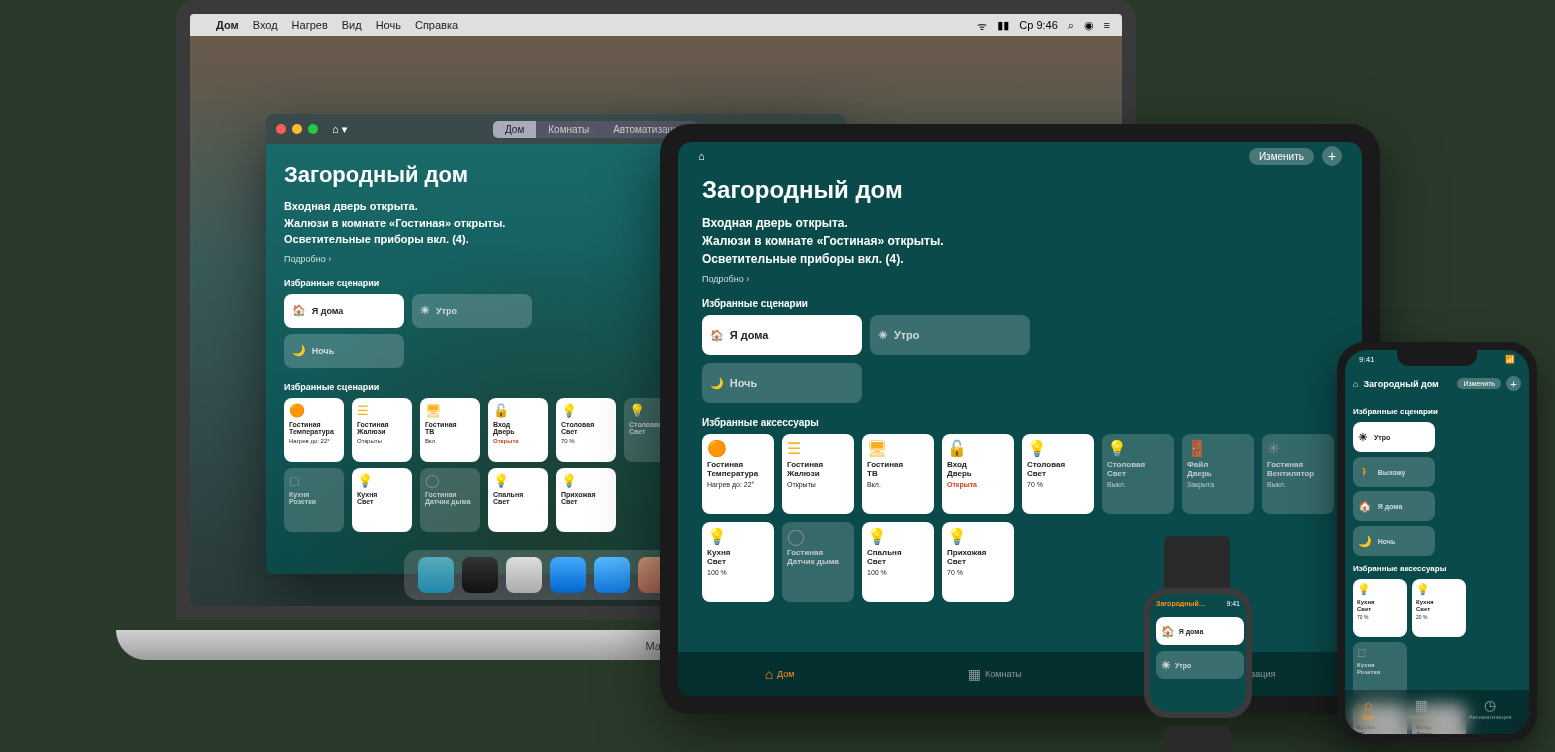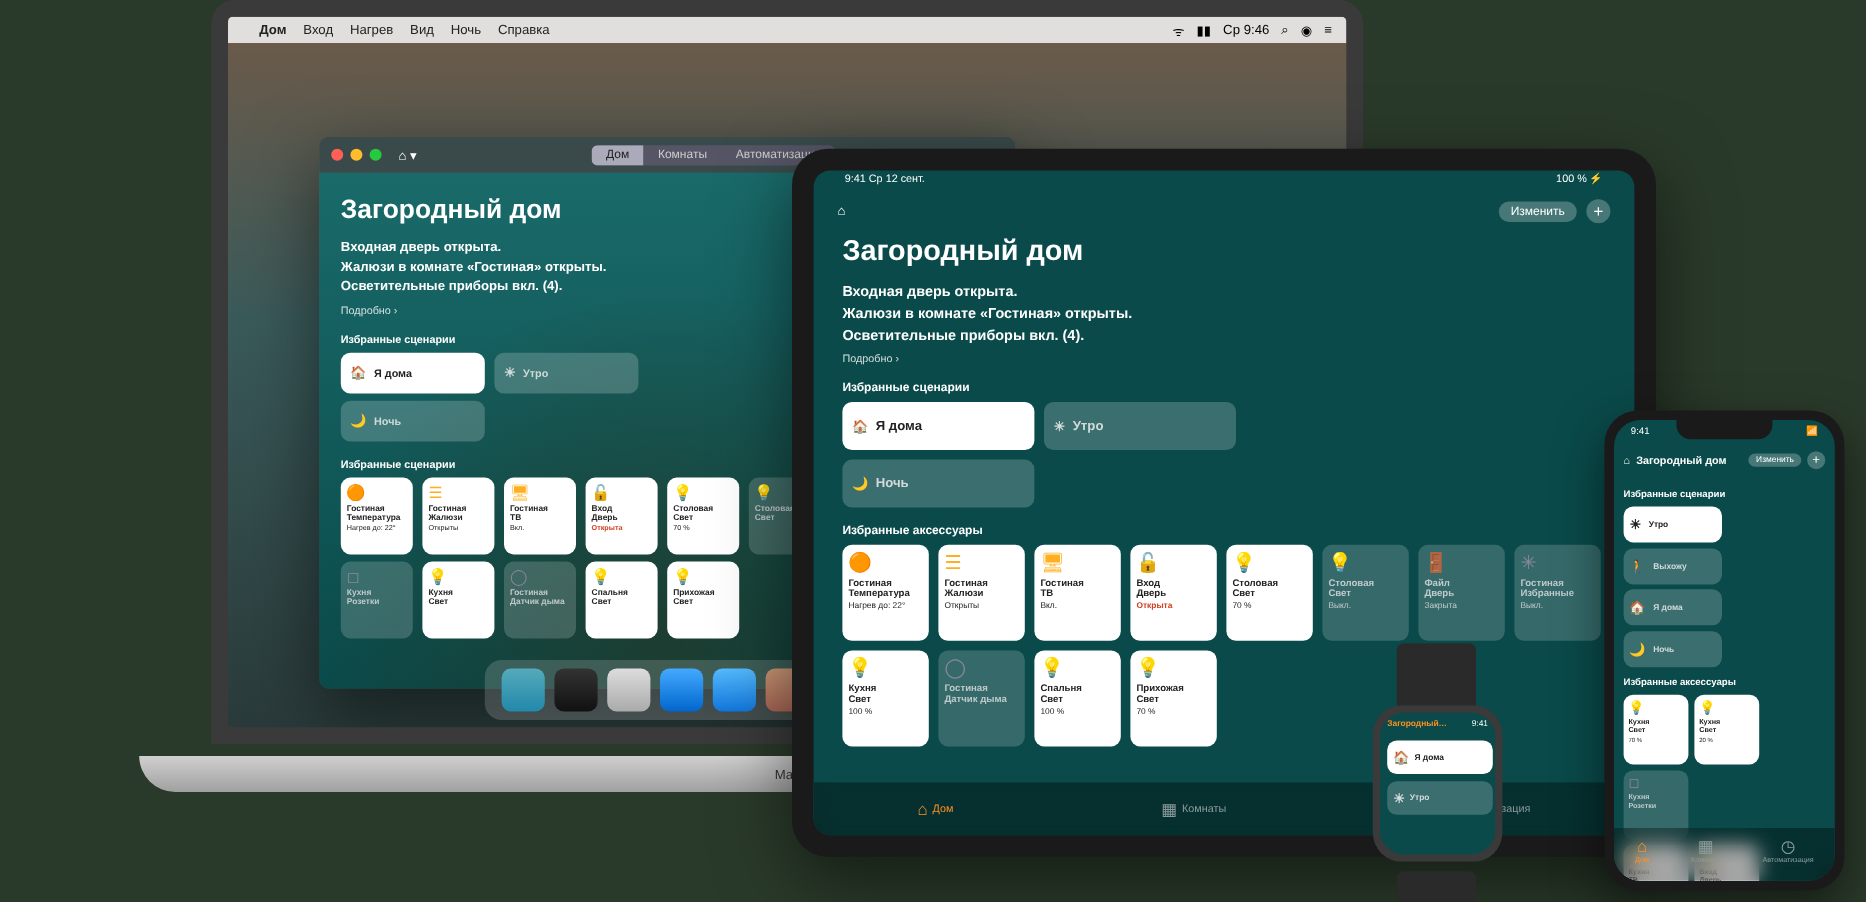--- a/index.html
+++ b/index.html
@@ -249,10 +249,6 @@
 
 <div class="ipad">
   <div class="ipad-screen">
-    <div class="ipad-statusbar">
-      <span>9:41  Ср 12 сент.</span>
-      <span>100 % ⚡</span>
-    </div>
     <div class="ipad-topbar">
       <span>⌂</span>
       <div class="top-right-btns">

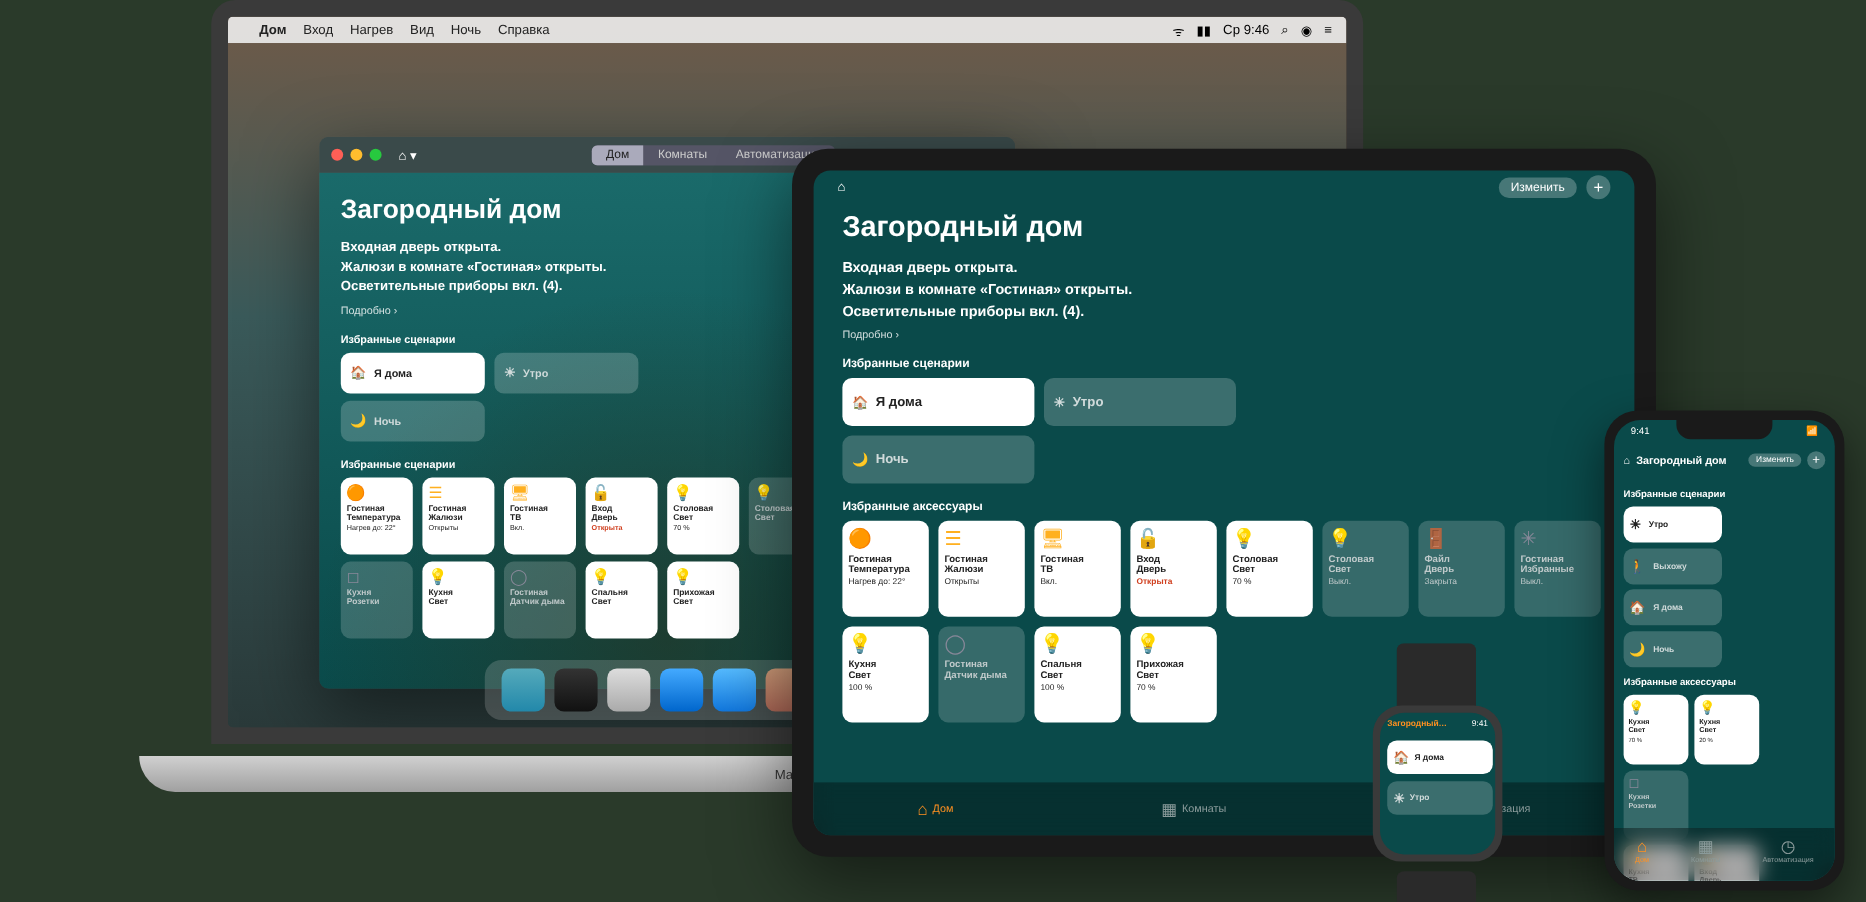--- a/index.html
+++ b/index.html
@@ -322,7 +322,7 @@
           </div>
         <div class="acc-tile dim">
             <span class="acc-icon">✳</span>
-            <span class="acc-title"><span>Гостиная</span><br><span>Избранные</span></span>
+            <span class="acc-title"><span>Гостиная</span><br><span>Вентилятор</span></span>
             <span class="acc-sub">Выкл.</span>
           </div>
       </div>

